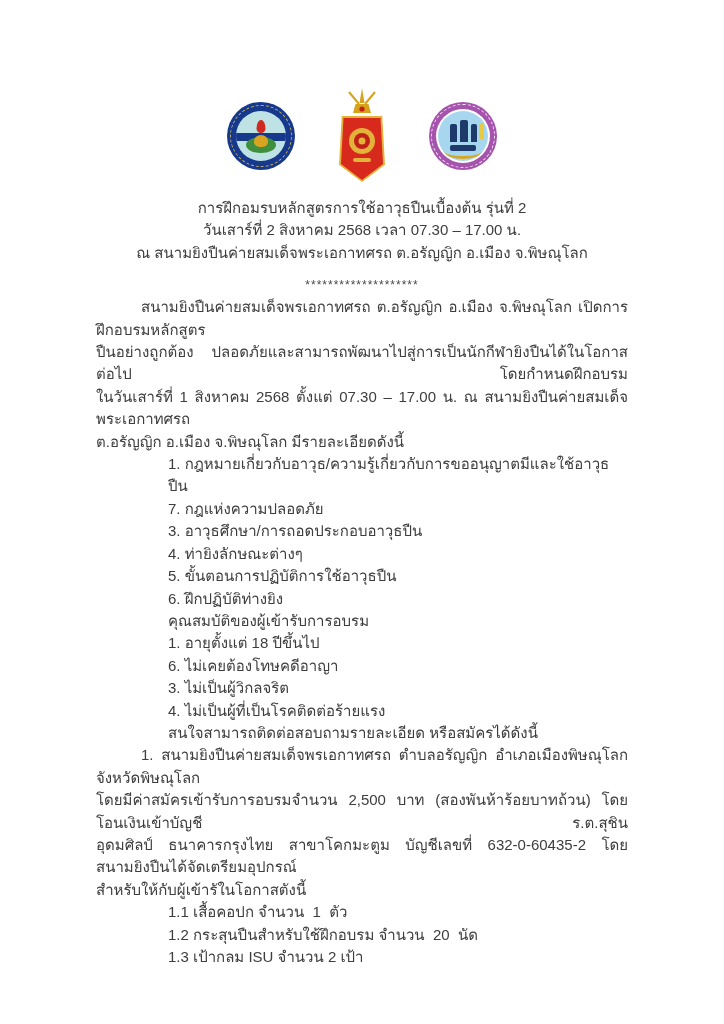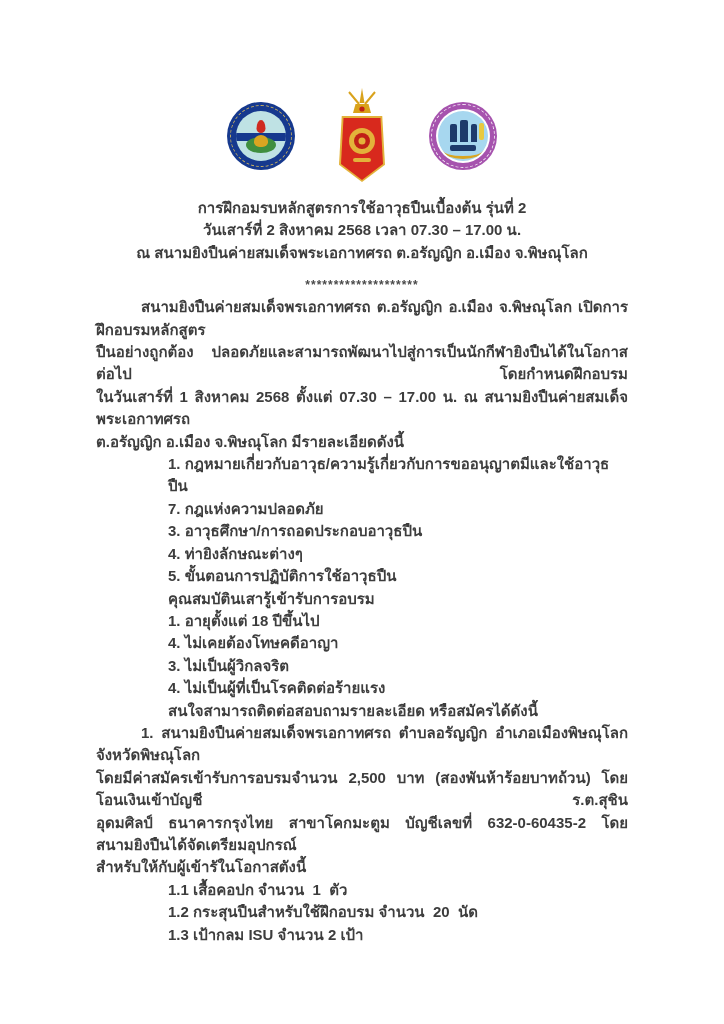--- a/index.html
+++ b/index.html
@@ -14,7 +14,6 @@
     background:#ffffff;
     color:#3d3d3d;
     overflow:hidden;
-    font-weight:bold;
   }
   
   .logos-row{

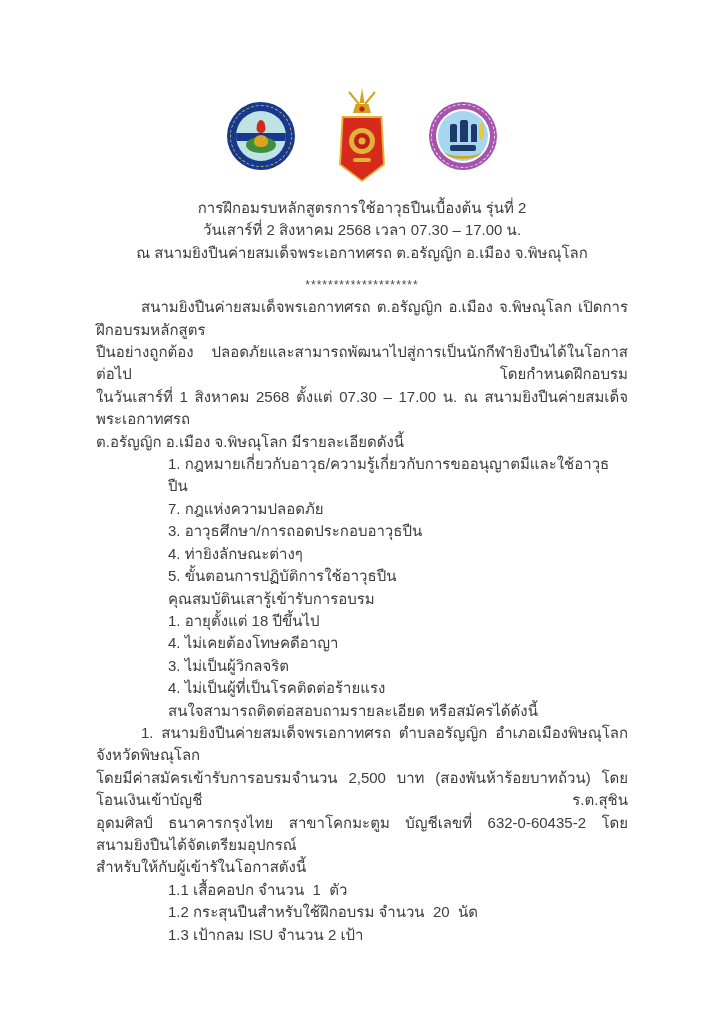--- a/index.html
+++ b/index.html
@@ -136,6 +136,7 @@
       <div class="ln list-ln">3. อาวุธศึกษา/การถอดประกอบอาวุธปืน</div>
       <div class="ln list-ln">4. ท่ายิงลักษณะต่างๆ</div>
       <div class="ln list-ln">5. ขั้นตอนการปฏิบัติการใช้อาวุธปืน</div>
+      <div class="ln list-ln">6. ฝึกปฏิบัติท่างยิง</div>
     </div>
 
     <div>

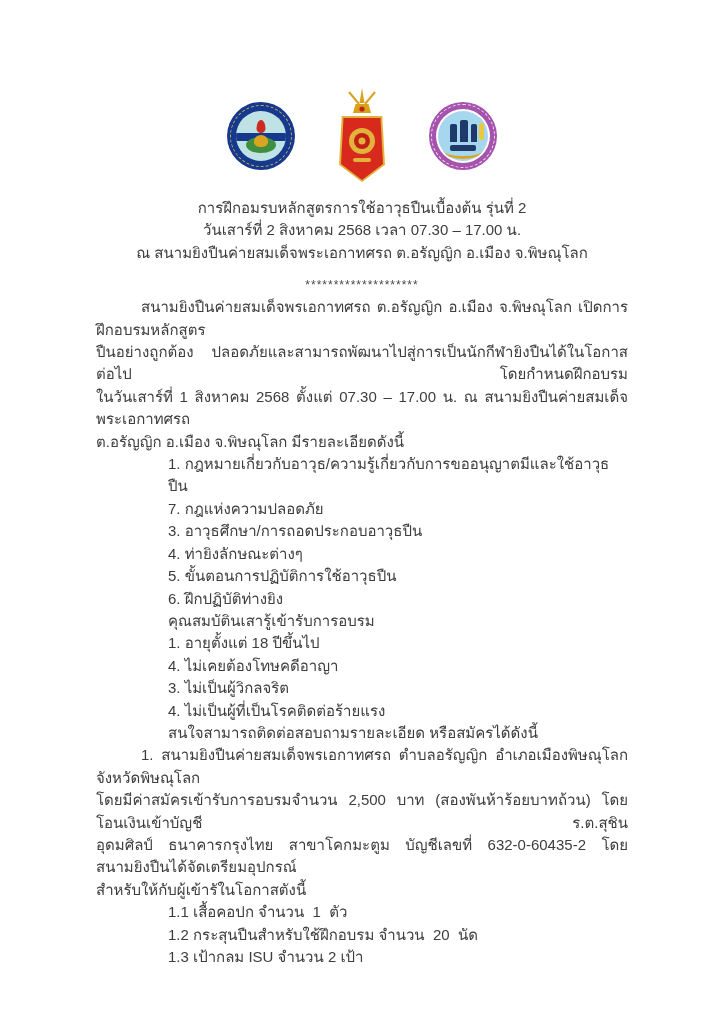--- a/index.html
+++ b/index.html
@@ -140,7 +140,7 @@
     </div>
 
     <div>
-      <div class="ln list-ln">คุณสมบัตินเสารู้เข้ารับการอบรม</div>
+      <div class="ln list-ln">คุณสมบัติของผู้เข้ารับการอบรม</div>
       <div class="ln list-ln">1. อายุตั้งแต่ 18 ปีขึ้นไป</div>
       <div class="ln list-ln">4. ไม่เคยต้องโทษคดีอาญา</div>
       <div class="ln list-ln">3. ไม่เป็นผู้วิกลจริต</div>

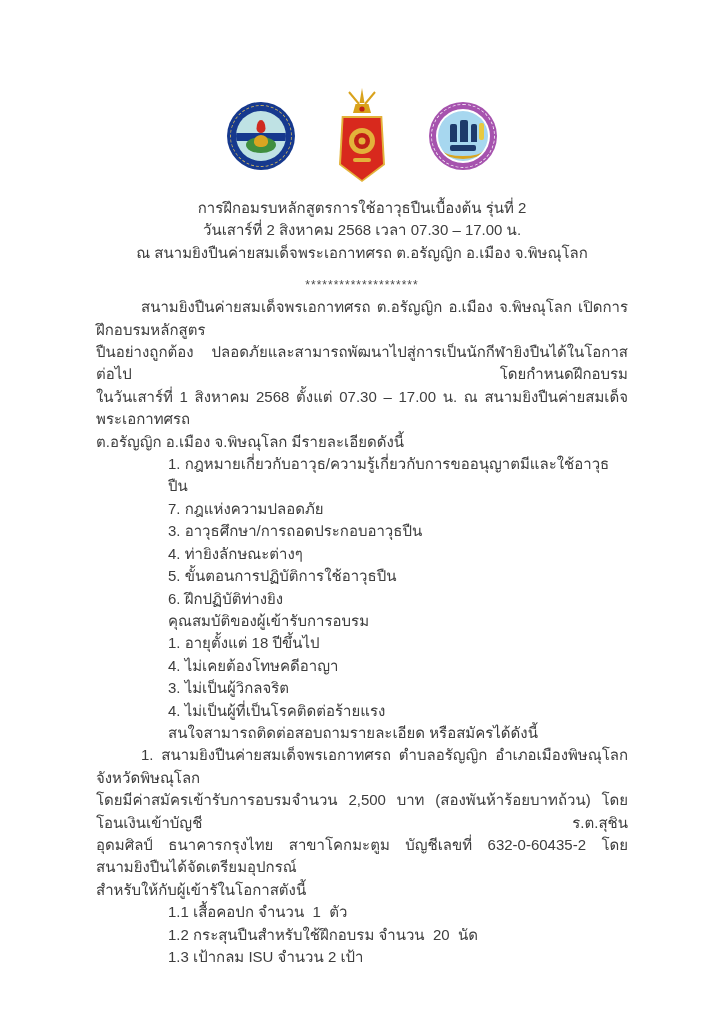--- a/index.html
+++ b/index.html
@@ -142,7 +142,7 @@
     <div>
       <div class="ln list-ln">คุณสมบัติของผู้เข้ารับการอบรม</div>
       <div class="ln list-ln">1. อายุตั้งแต่ 18 ปีขึ้นไป</div>
-      <div class="ln list-ln">4. ไม่เคยต้องโทษคดีอาญา</div>
+      <div class="ln list-ln">6. ไม่เคยต้องโทษคดีอาญา</div>
       <div class="ln list-ln">3. ไม่เป็นผู้วิกลจริต</div>
       <div class="ln list-ln">4. ไม่เป็นผู้ที่เป็นโรคติดต่อร้ายแรง</div>
       <div class="ln list-ln">สนใจสามารถติดต่อสอบถามรายละเอียด หรือสมัครได้ดังนี้</div>

